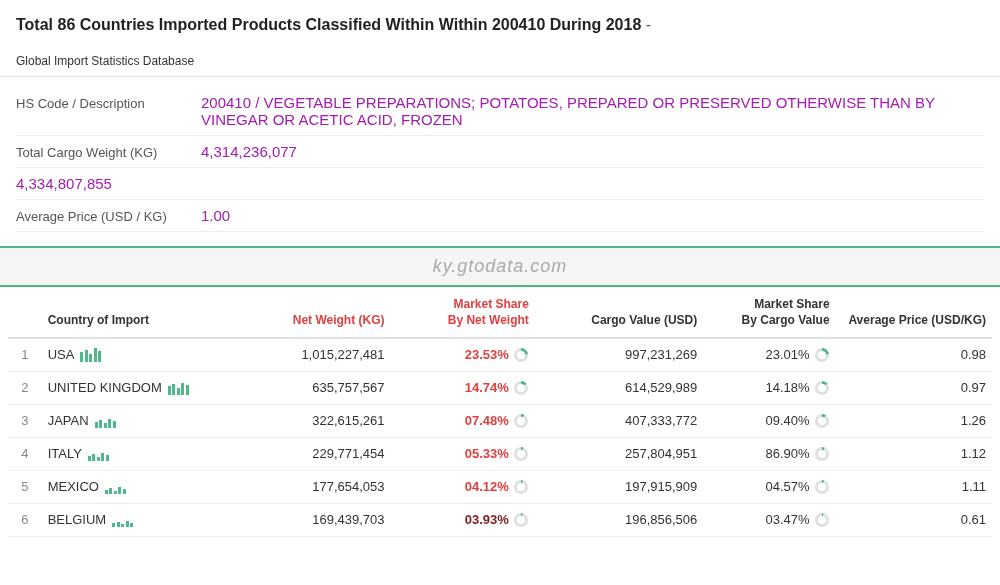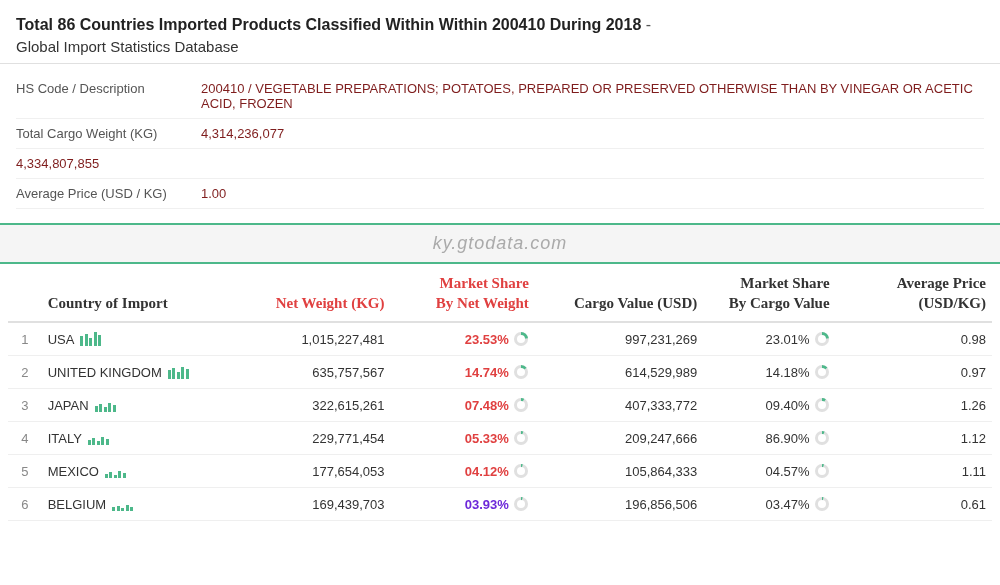--- a/index.html
+++ b/index.html
@@ -27,9 +27,9 @@
       color: #555;
     }
     .subtitle {
-      font-size: 15px;
-      color: #333;
-      margin-top: 2px;
+      font-size: 12px;
+      color: #333;
+      margin-top: 18px;
     }
     .info-section {
       padding: 10px 16px 0 16px;

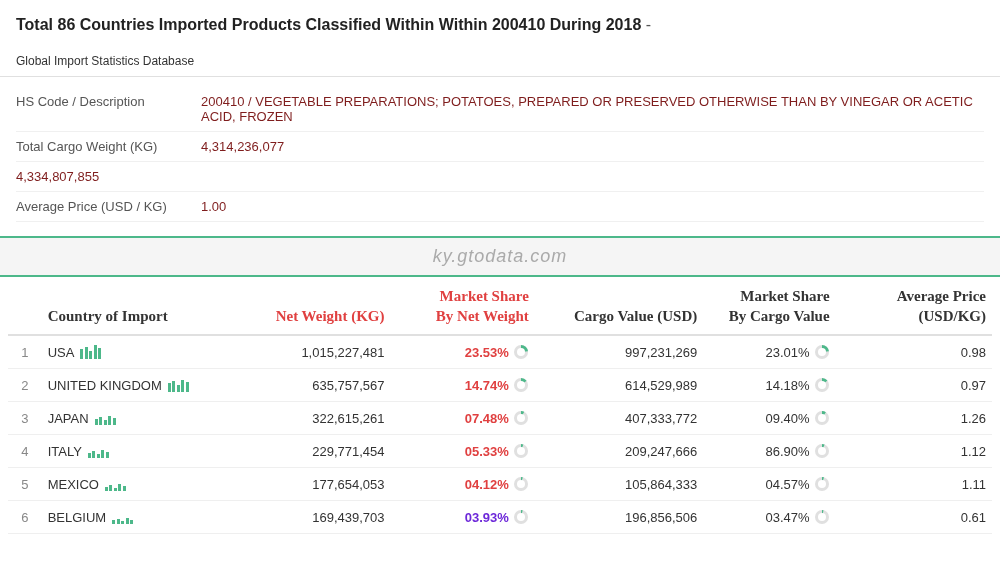--- a/index.html
+++ b/index.html
@@ -47,8 +47,8 @@
       flex-shrink: 0;
     }
     .info-value {
-      color: #7f1d1d;
-      font-size: 13px;
+      color: #a21caf;
+      font-size: 15px;
     }
     .watermark-bar {
       background: #f5f5f5;

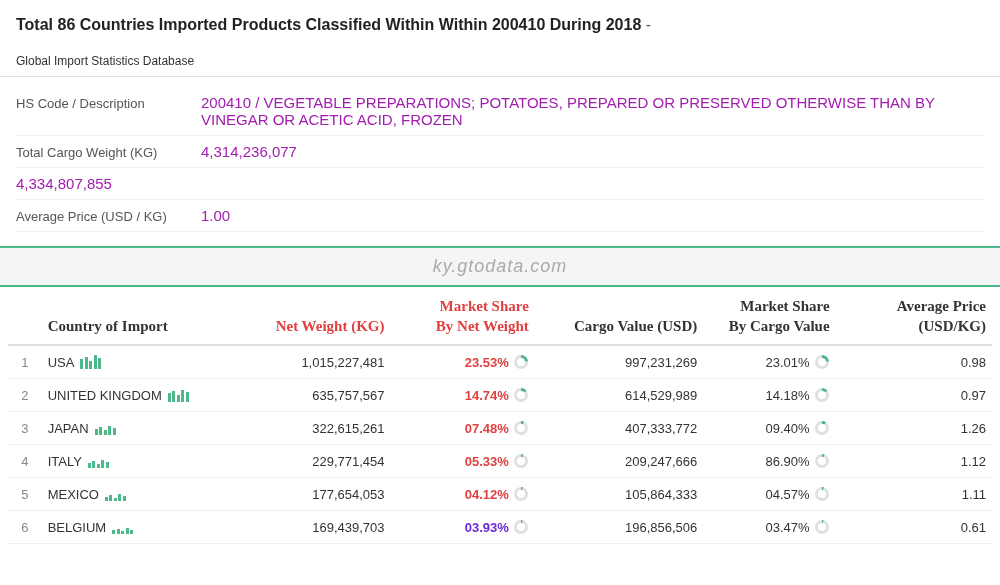--- a/index.html
+++ b/index.html
@@ -76,12 +76,11 @@
     thead th {
       padding: 10px 6px 8px 6px;
       text-align: left;
-      font-size: 15px;
+      font-size: 12px;
       font-weight: bold;
       color: #333;
       vertical-align: bottom;
       line-height: 1.3;
-      font-family: Liberation Serif, serif;
     }
     thead th.red-header {
       color: #e04040;

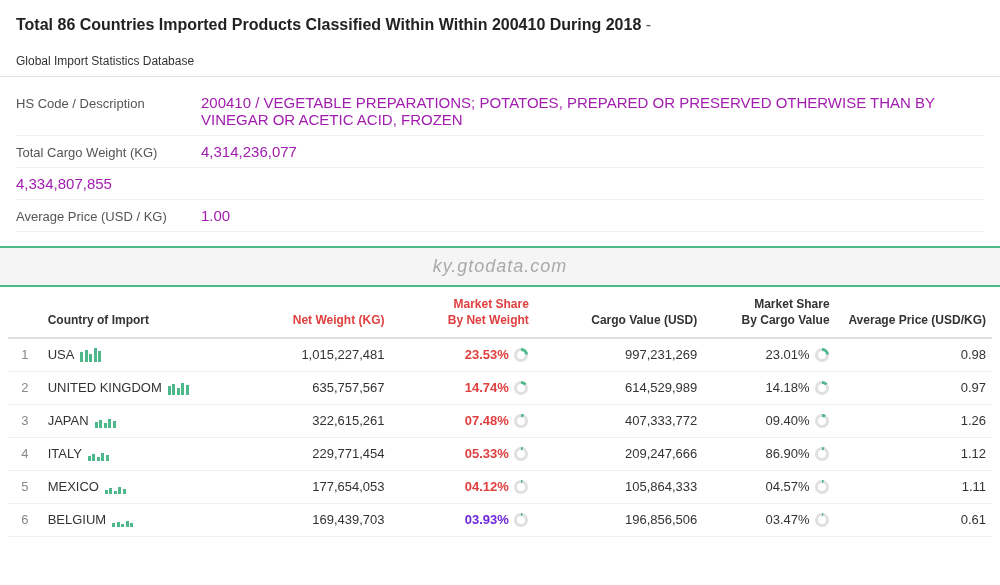--- a/index.html
+++ b/index.html
@@ -337,7 +337,7 @@
       </svg>
         </div>
       </td>
-      <td class="num-right">209,247,666</td>
+      <td class="num-right">257,804,951</td>
       <td>
         <div class="pct-wrap">
           <span>86.90%</span>

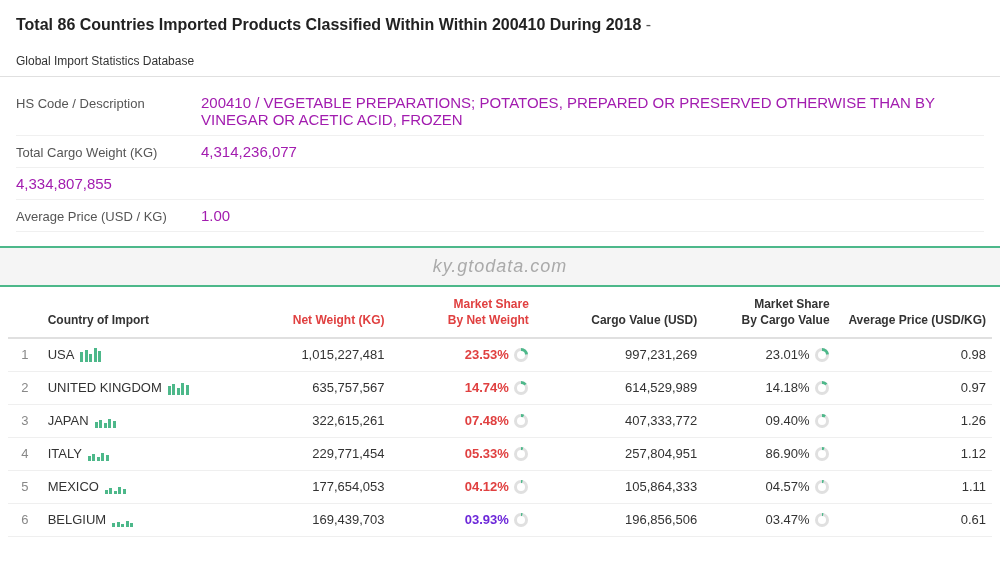--- a/index.html
+++ b/index.html
@@ -375,7 +375,7 @@
       </svg>
         </div>
       </td>
-      <td class="num-right">105,864,333</td>
+      <td class="num-right">197,915,909</td>
       <td>
         <div class="pct-wrap">
           <span>04.57%</span>

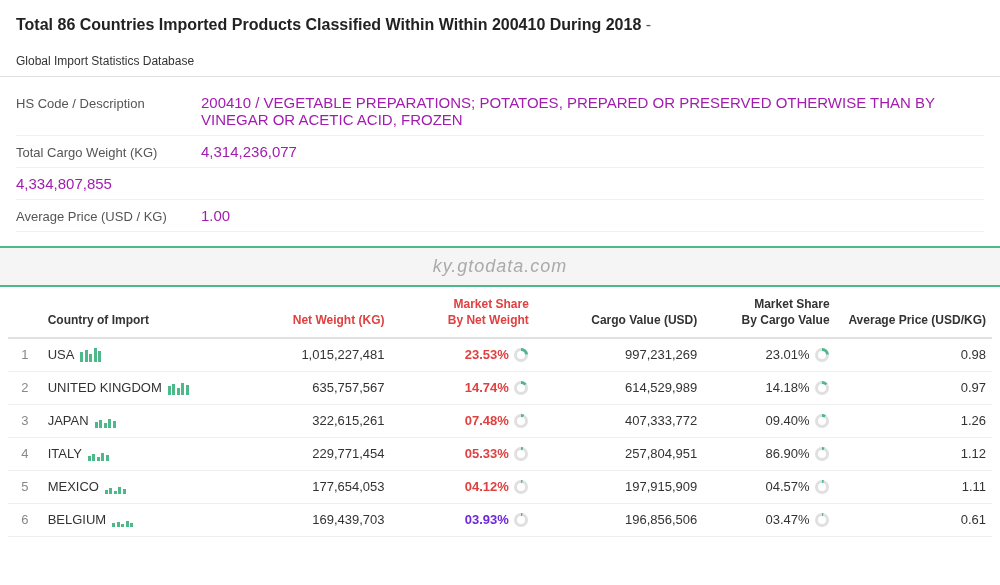--- a/index.html
+++ b/index.html
@@ -405,7 +405,7 @@
       <td class="num-right">169,439,703</td>
       <td>
         <div class="pct-wrap">
-          <span style="color:#6d28d9;font-weight:bold;">03.93%</span>
+          <span style="color:#7f1d1d;font-weight:bold;">03.93%</span>
           <svg class="pie-icon" viewBox="0 0 16 16">
         <circle cx="8" cy="8" r="7" fill="#e0e0e0"></circle>
         <path d="M8,8 L8,1 A7,7 0 0,1 9.710992109969013,1.2123269083121135 Z" fill="#4db88a"></path>

